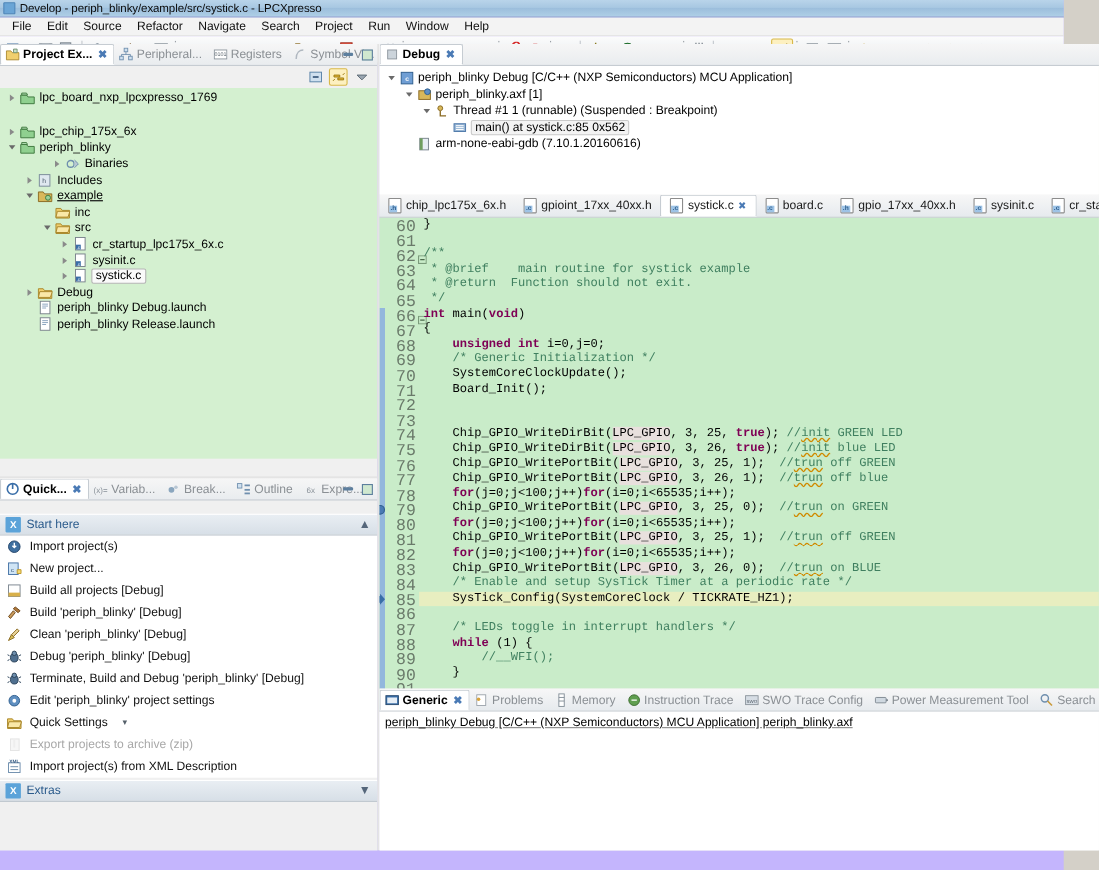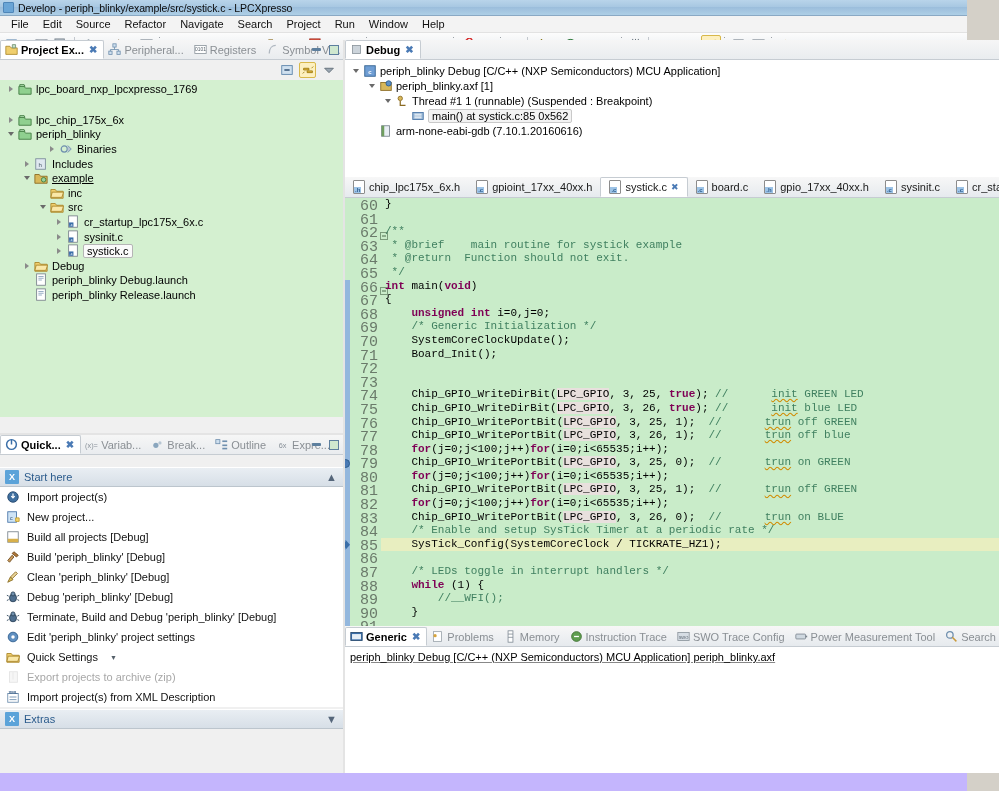--- a/index.html
+++ b/index.html
@@ -138,7 +138,7 @@
   .k { color:#7f0055; font-weight:bold; }       
   .cm { color:#3f7f5f; }                         
   .mac { background:#e8e0dd; }
-  .u-err { text-decoration: underline; text-decoration-style: wavy; text-decoration-color:#d08a00;margin-left:43px; }
+  .u-err { text-decoration: underline; text-decoration-style: wavy; text-decoration-color:#d08a00; }
   .hbar { height: 14px; background:#e8eaec; border-top:1px solid #c9ced3; position:relative;}
   .hbar .lft { position:absolute; left:4px; top:2px; font-size:9px; color:#6f6f6f;}
 

